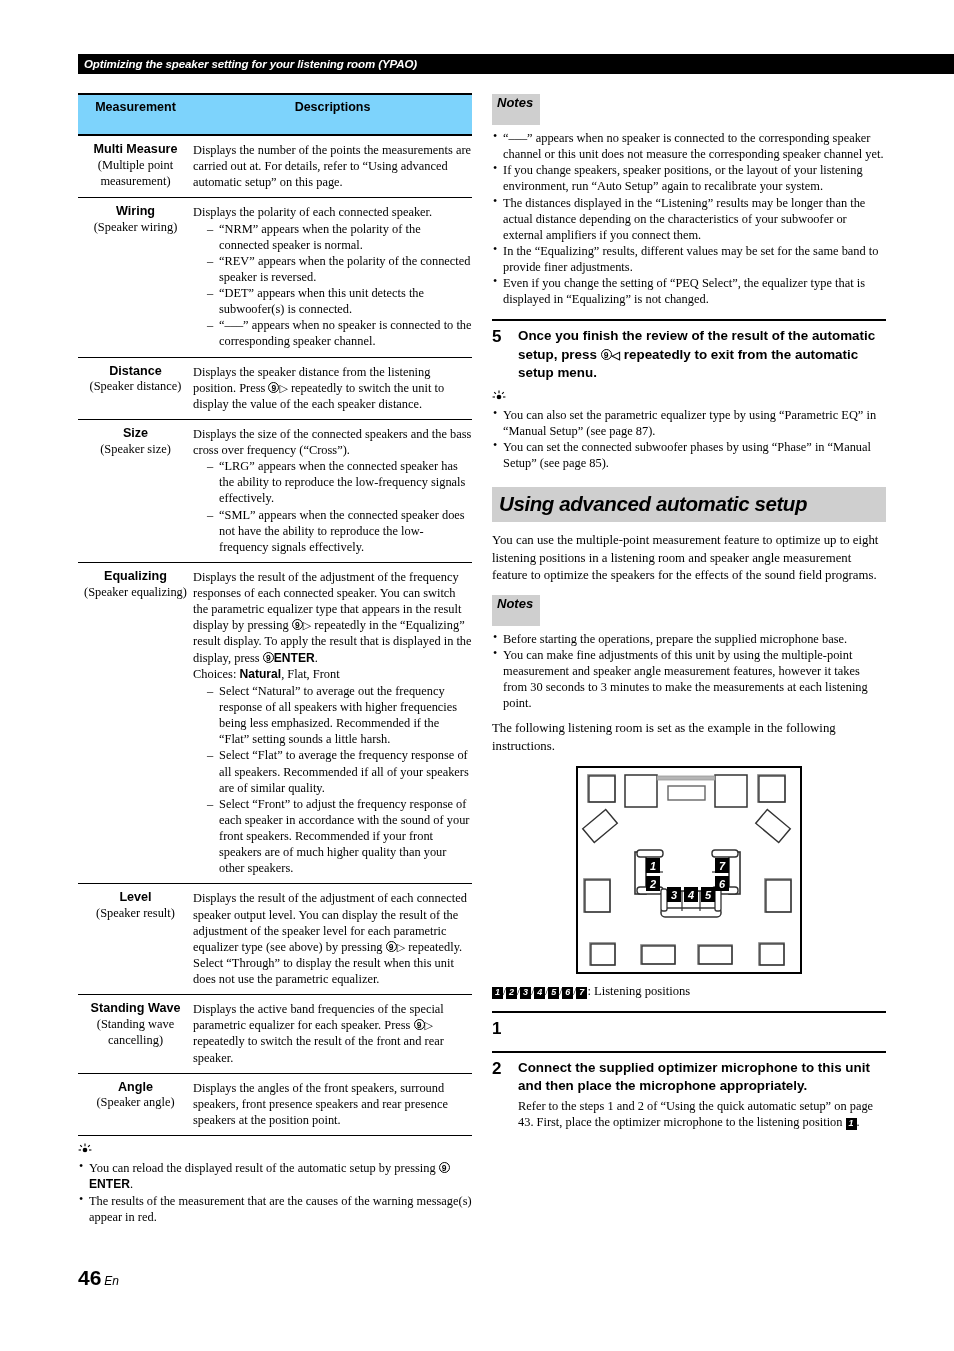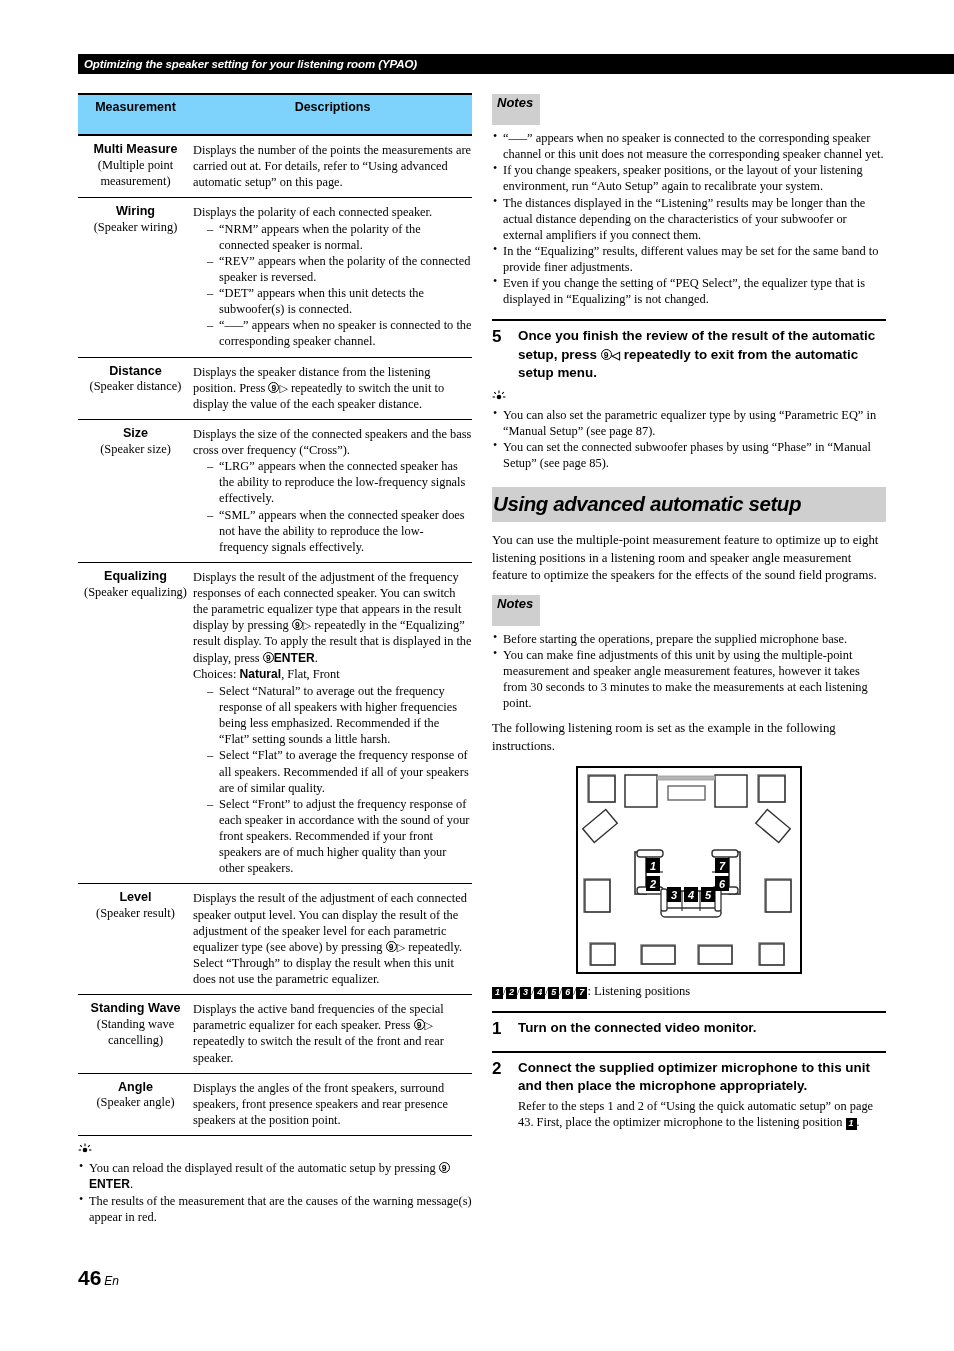--- a/index.html
+++ b/index.html
@@ -91,7 +91,7 @@
     background:#cfcfcf; width:100%;
     font-family:"Liberation Sans", sans-serif;
     font-style:italic; font-weight:bold; font-size:20.5px;
-    padding:5px 0 6px 1px; letter-spacing:-0.4px;
+    padding:5px 0 6px 7px; letter-spacing:-0.4px;
     margin:16px 0 10px 0;
   }
 

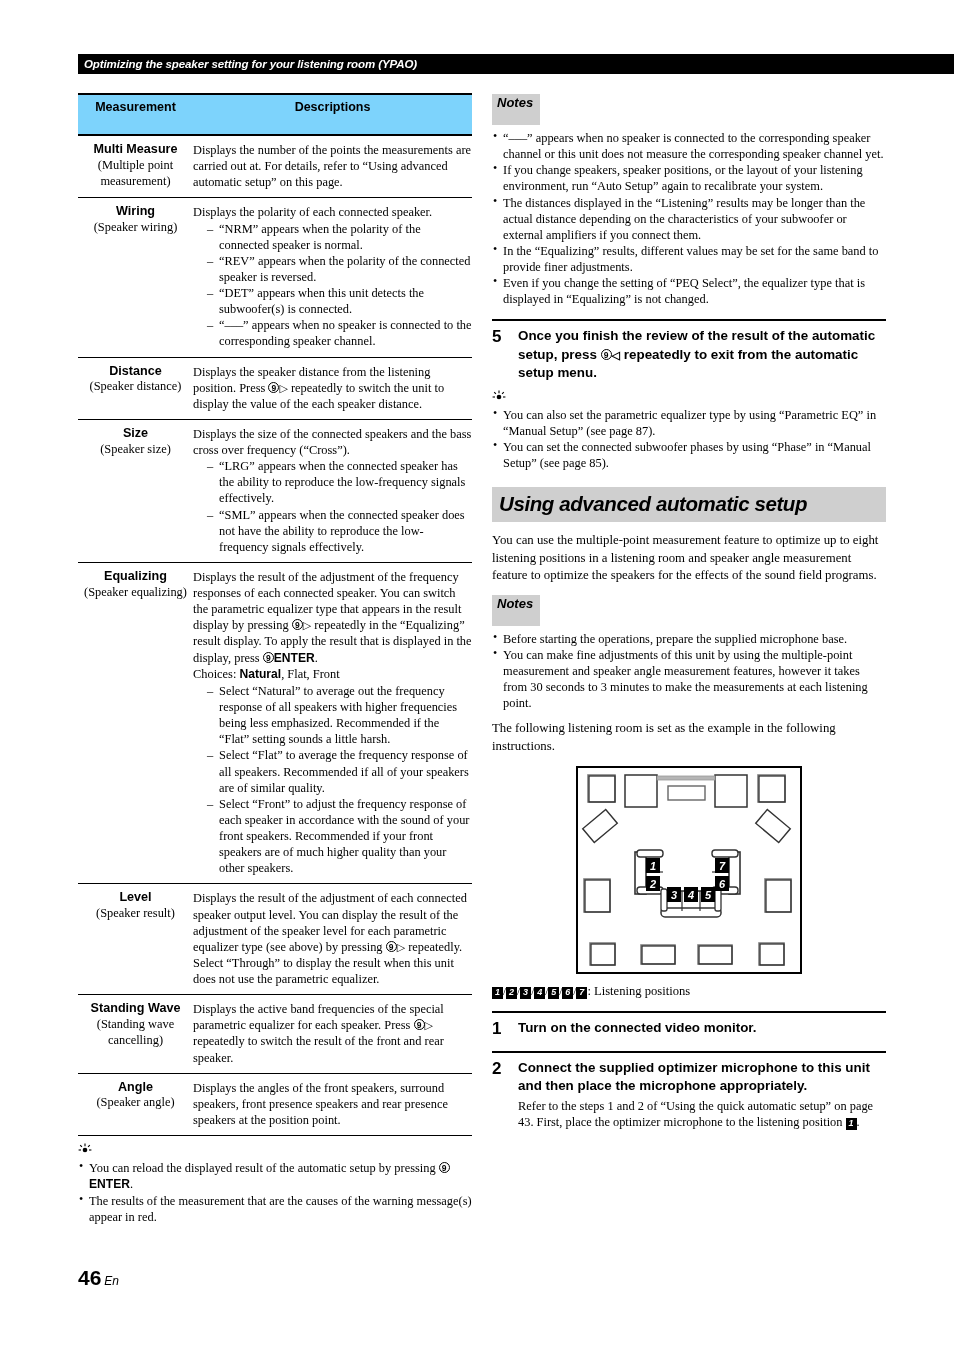--- a/index.html
+++ b/index.html
@@ -418,9 +418,6 @@
     
     <div class="step">
       <div class="num">1</div>
-      <div class="body">
-        <span class="title">Turn on the connected video monitor.</span>
-      </div>
     </div>
 
     

